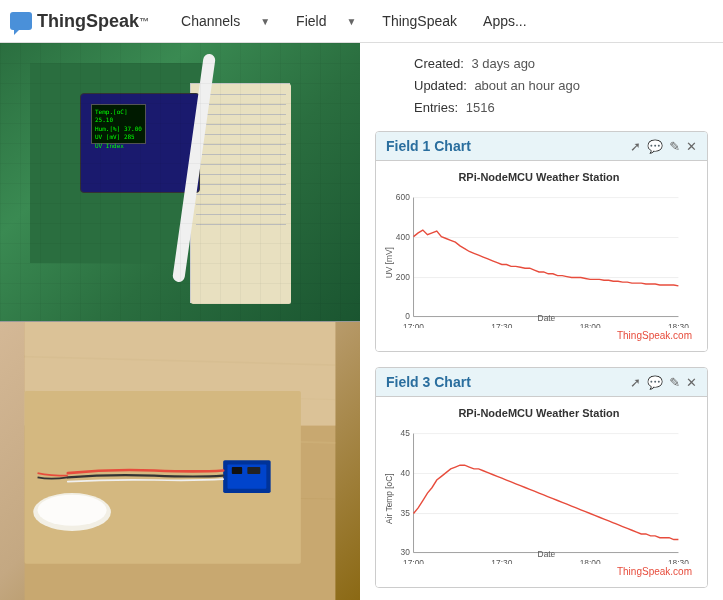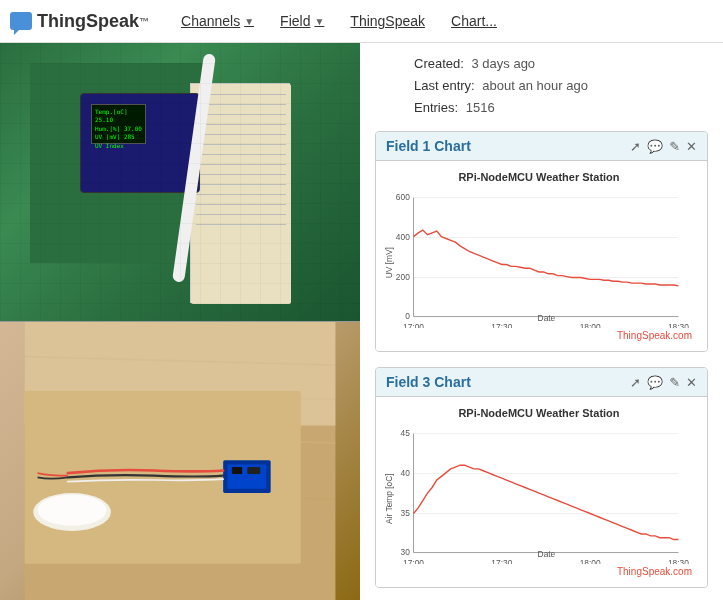--- a/index.html
+++ b/index.html
@@ -63,8 +63,7 @@
       border-radius: 3px;
       display: flex;
       align-items: center;
-      gap: 4px;
-      text-decoration: underline;
+      gap: 20px;
     }
     .nav-item.active { color: #333; }
     .nav-item .arrow { font-size: 10px; color: #666; }

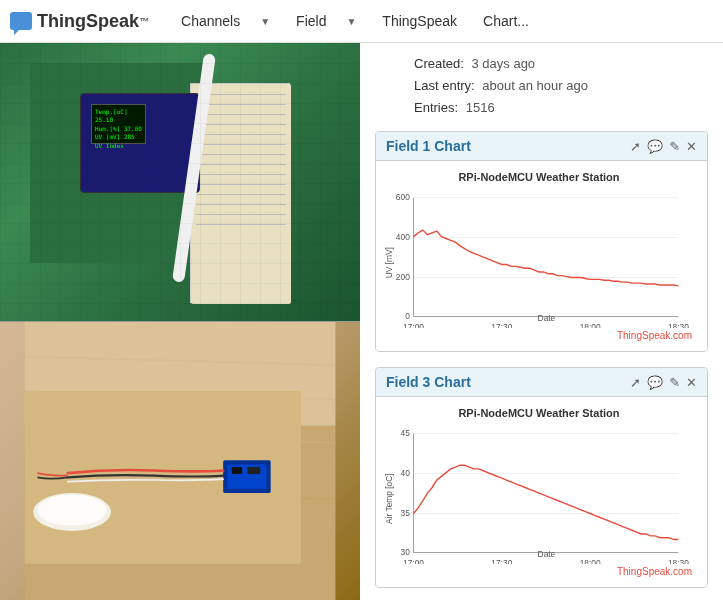--- a/index.html
+++ b/index.html
@@ -241,7 +241,7 @@
       <span>ThingSpeak</span>
     </div>
     <div class="nav-item">
-      <span>Chart...</span>
+      <span>Apps...</span>
     </div>
   </div>
 </div>

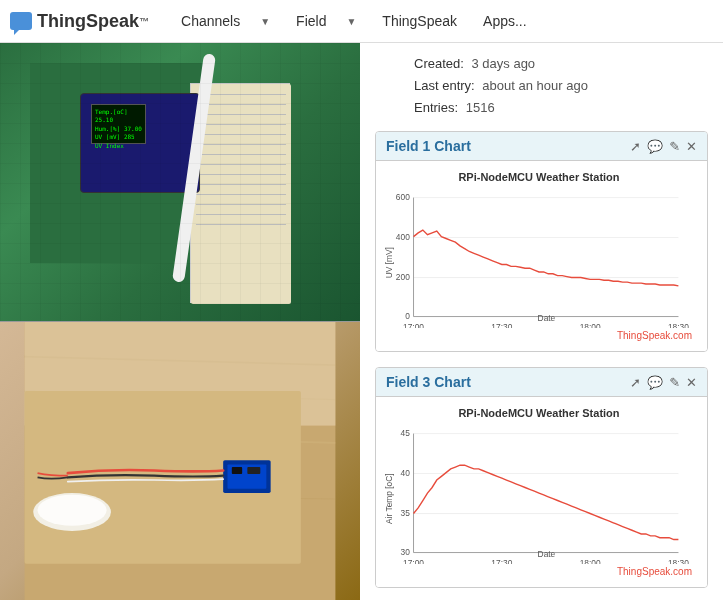--- a/index.html
+++ b/index.html
@@ -336,6 +336,10 @@
         <span class="info-value">3 days ago</span>
       </div>
       <div class="info-row">
+        <span class="info-label">Updated:</span>
+        <span class="info-value">about an hour ago</span>
+      </div>
+      <div class="info-row">
         <span class="info-label">Last entry:</span>
         <span class="info-value">about an hour ago</span>
       </div>

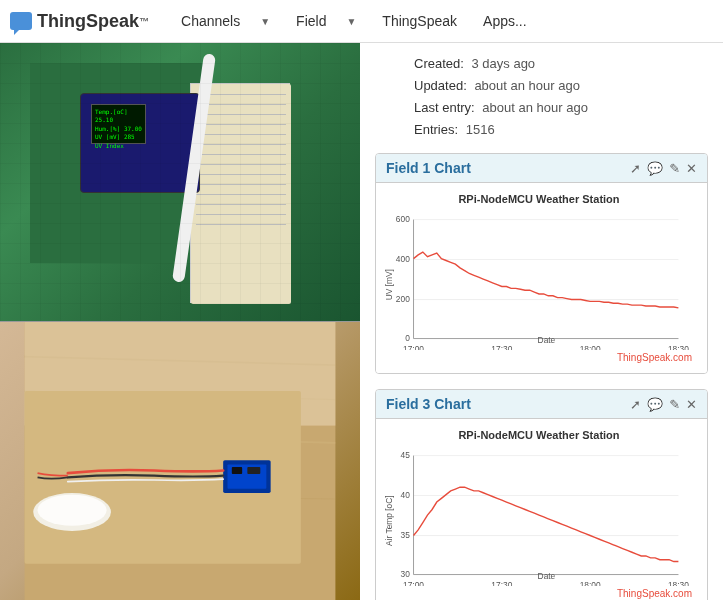--- a/index.html
+++ b/index.html
@@ -340,10 +340,6 @@
         <span class="info-value">about an hour ago</span>
       </div>
       <div class="info-row">
-        <span class="info-label">Last entry:</span>
-        <span class="info-value">about an hour ago</span>
-      </div>
-      <div class="info-row">
         <span class="info-label">Entries:</span>
         <span class="info-value">1516</span>
       </div>

